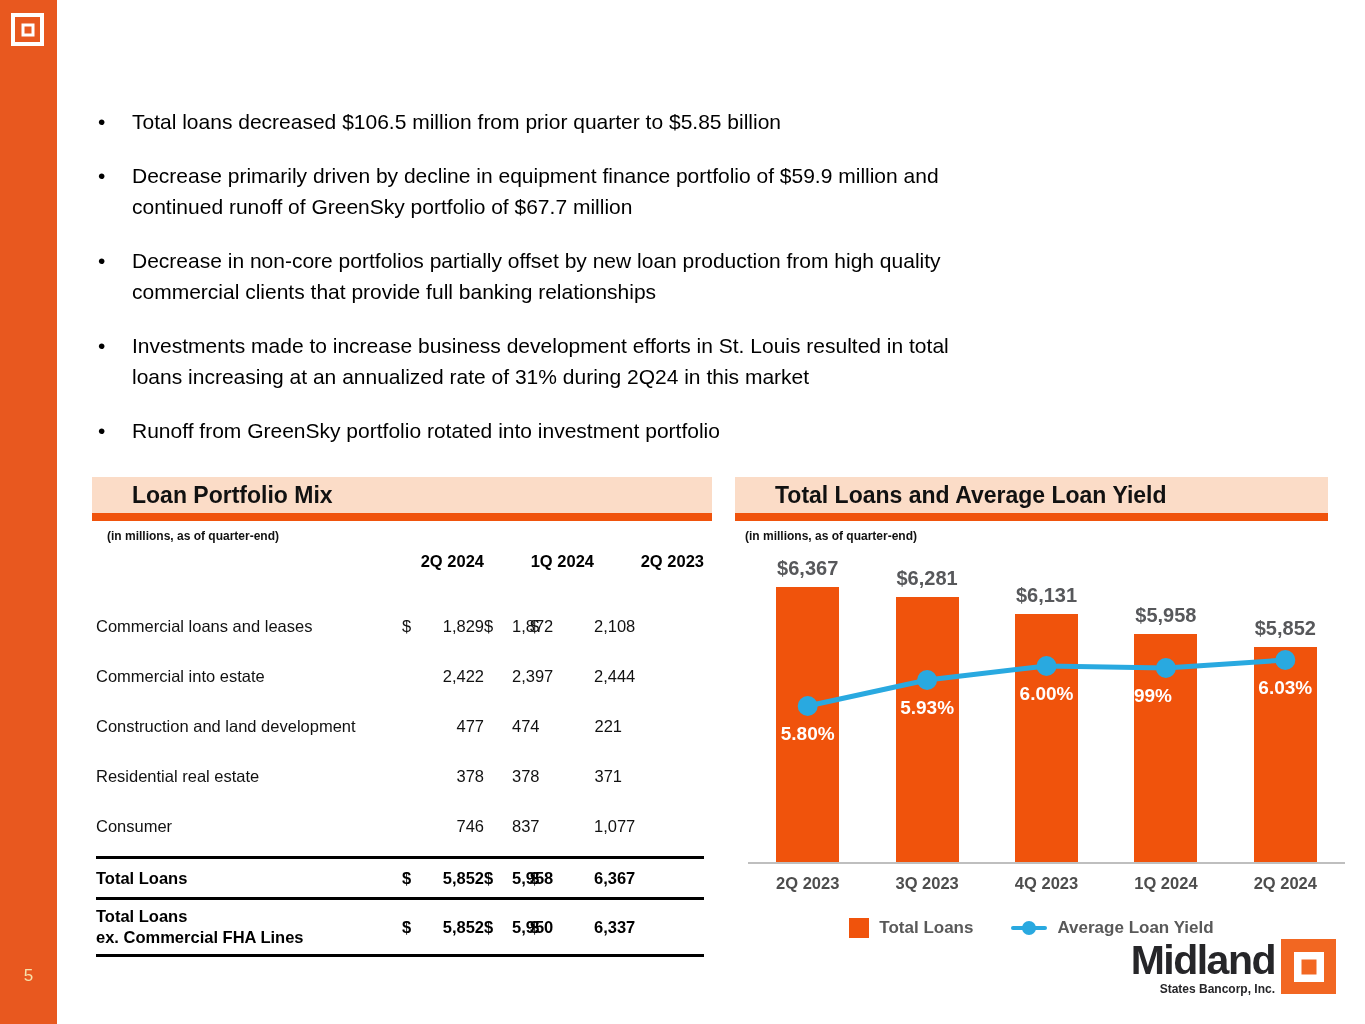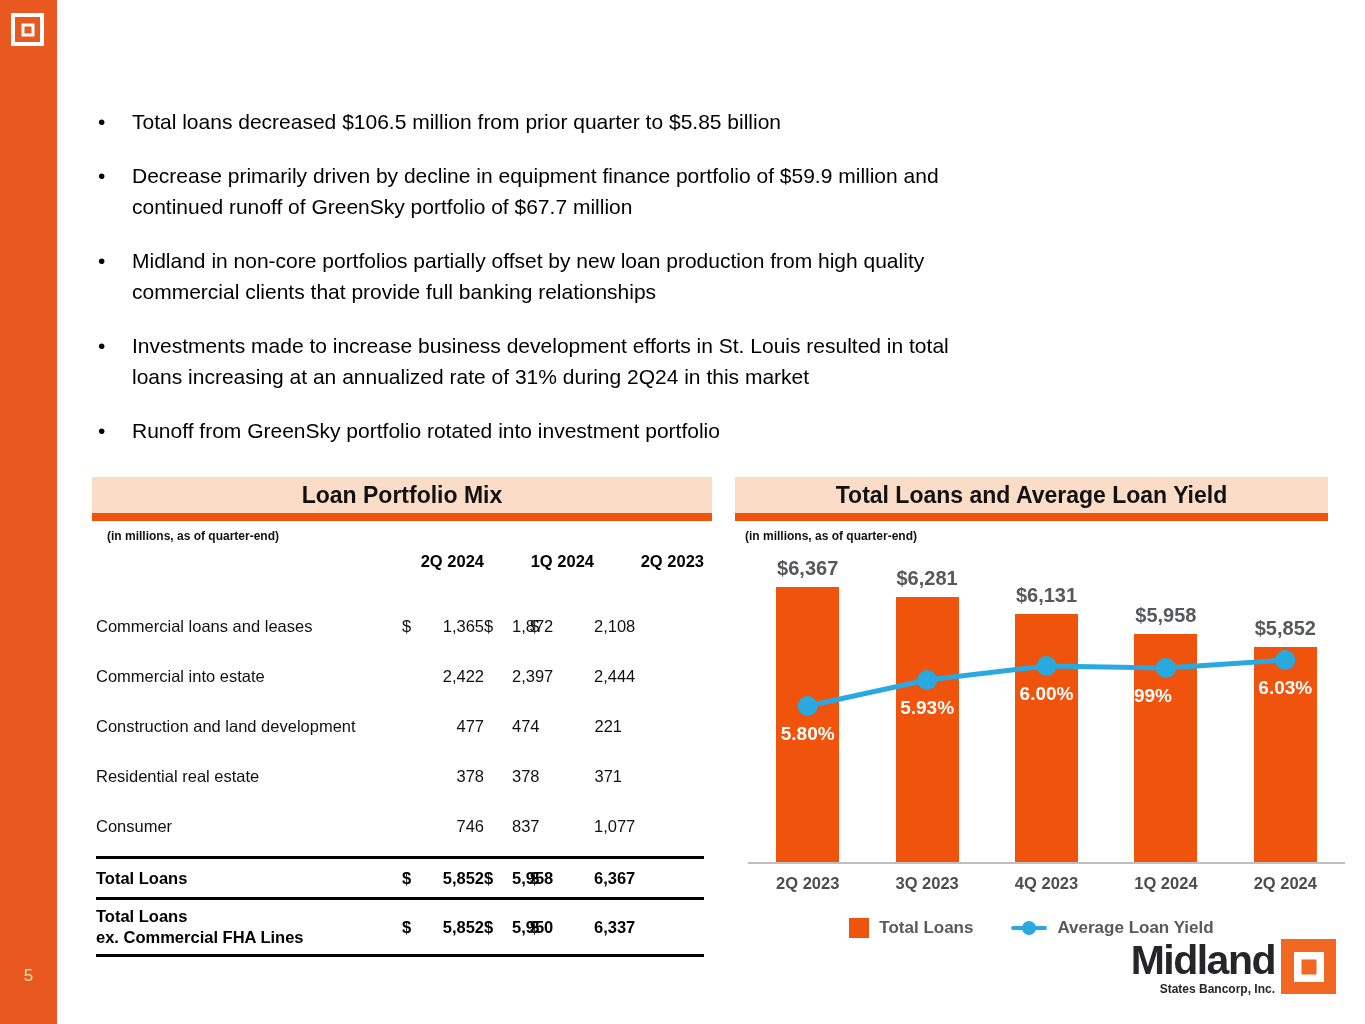--- a/index.html
+++ b/index.html
@@ -86,7 +86,7 @@
       <li>Total loans decreased $106.5 million from prior quarter to $5.85 billion</li>
       <li>Decrease primarily driven by decline in equipment finance portfolio of $59.9 million and
 continued runoff of GreenSky portfolio of $67.7 million</li>
-      <li>Midland in non-core portfolios partially offset by new loan production from high quality
+      <li>Decrease in non-core portfolios partially offset by new loan production from high quality
 commercial clients that provide full banking relationships</li>
       <li>Investments made to increase business development efforts in St. Louis resulted in total
 loans increasing at an annualized rate of 31% during 2Q24 in this market</li>

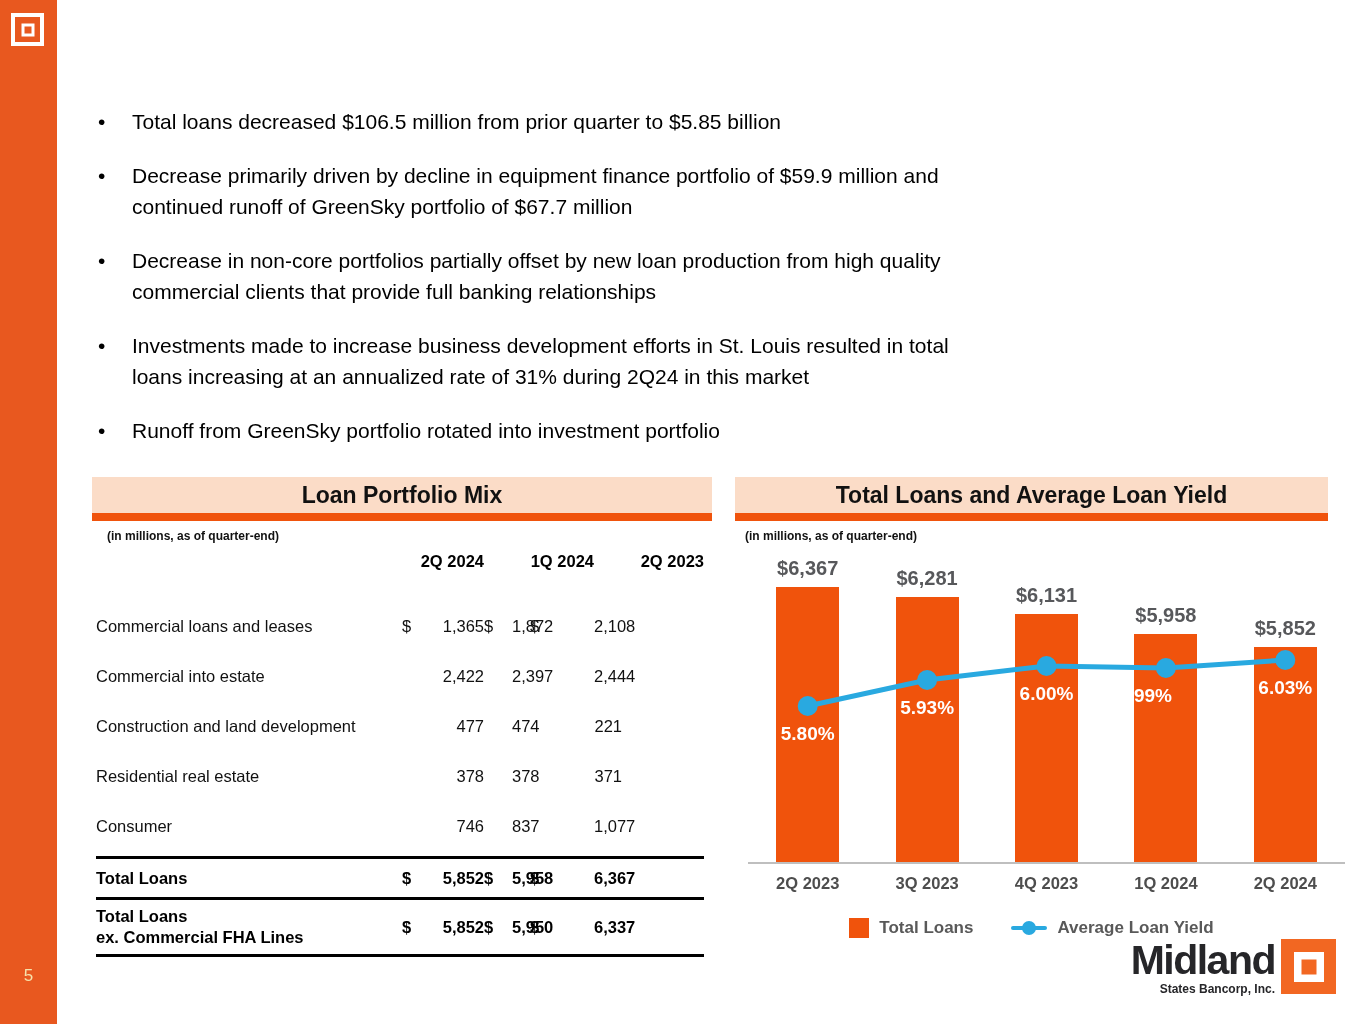--- a/index.html
+++ b/index.html
@@ -20,7 +20,7 @@
   .bullets li::before { content:"\2022"; position:absolute; left:3px; top:0; font-size:21px; }
 
   
-  .band { position:absolute; top:477px; height:36px; background:#FBDCC7; display:flex; align-items:center; justify-content:center; }
+  .band { position:absolute; top:477px; height:36px; background:#FBDCC7; display:flex; align-items:center; justify-content:flex-start;padding-left:40px; }
   .band-title { font-size:23px; font-weight:bold; color:#111; }
   .band-underline { position:absolute; top:513px; height:8px; background:#F0530C; }
   .band-left, .underline-left { left:92px; width:620px; }

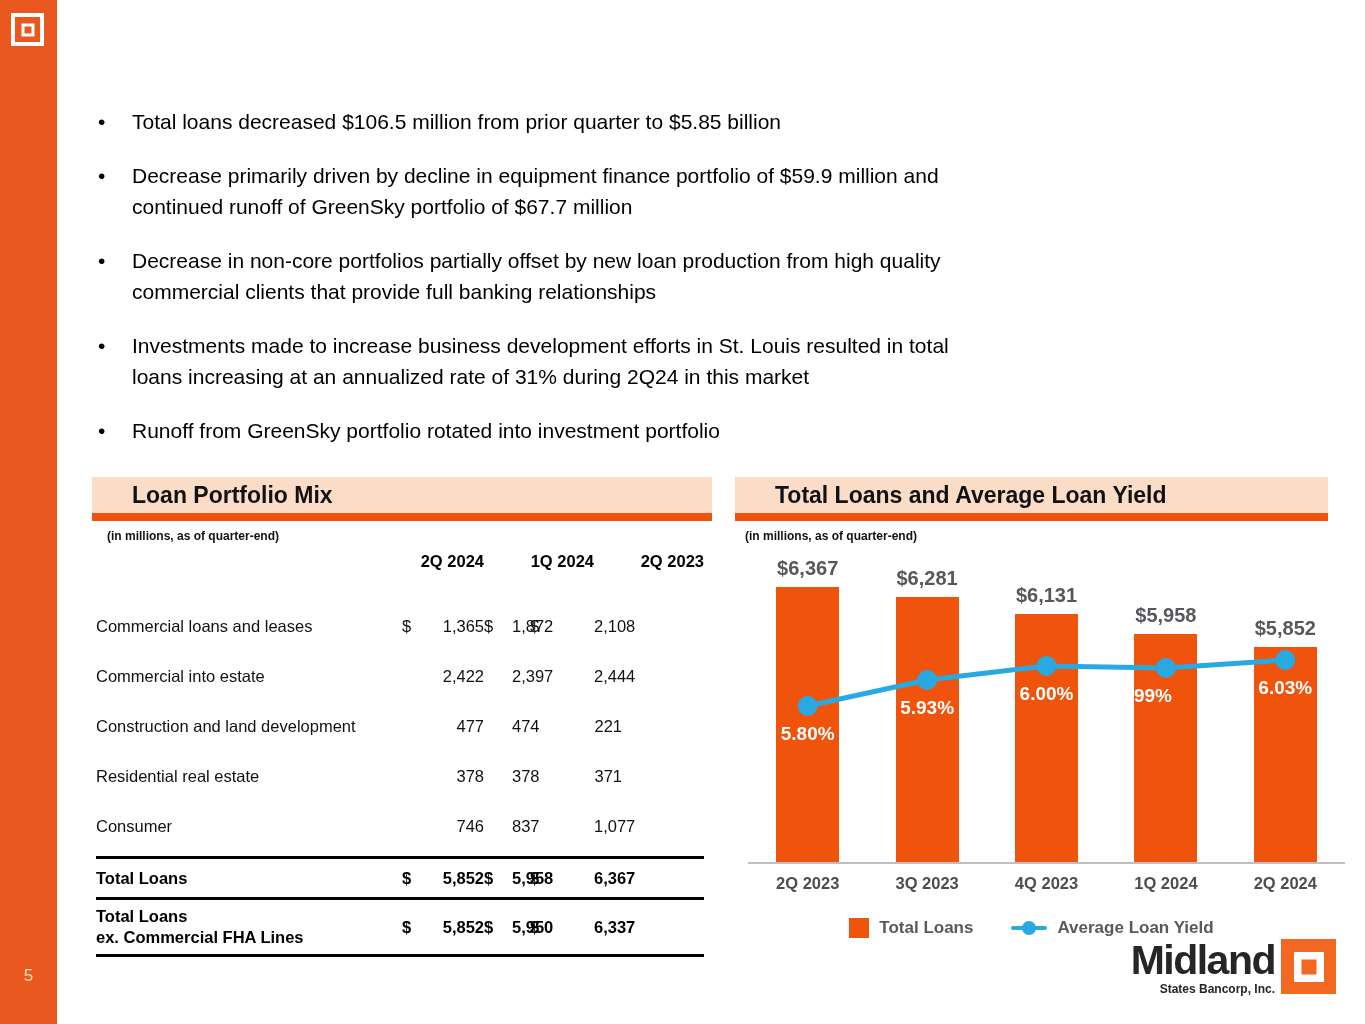--- a/index.html
+++ b/index.html
@@ -107,7 +107,7 @@
       <div class="trow">
         <div class="cell-label">Commercial loans and leases</div>
         <div class="cell-dollar">$</div>
-        <div class="cell-val">1,365</div>
+        <div class="cell-val">1,829</div>
         <div class="cell-dollar">$</div>
         <div class="cell-val">1,872</div>
         <div class="cell-dollar">$</div>

